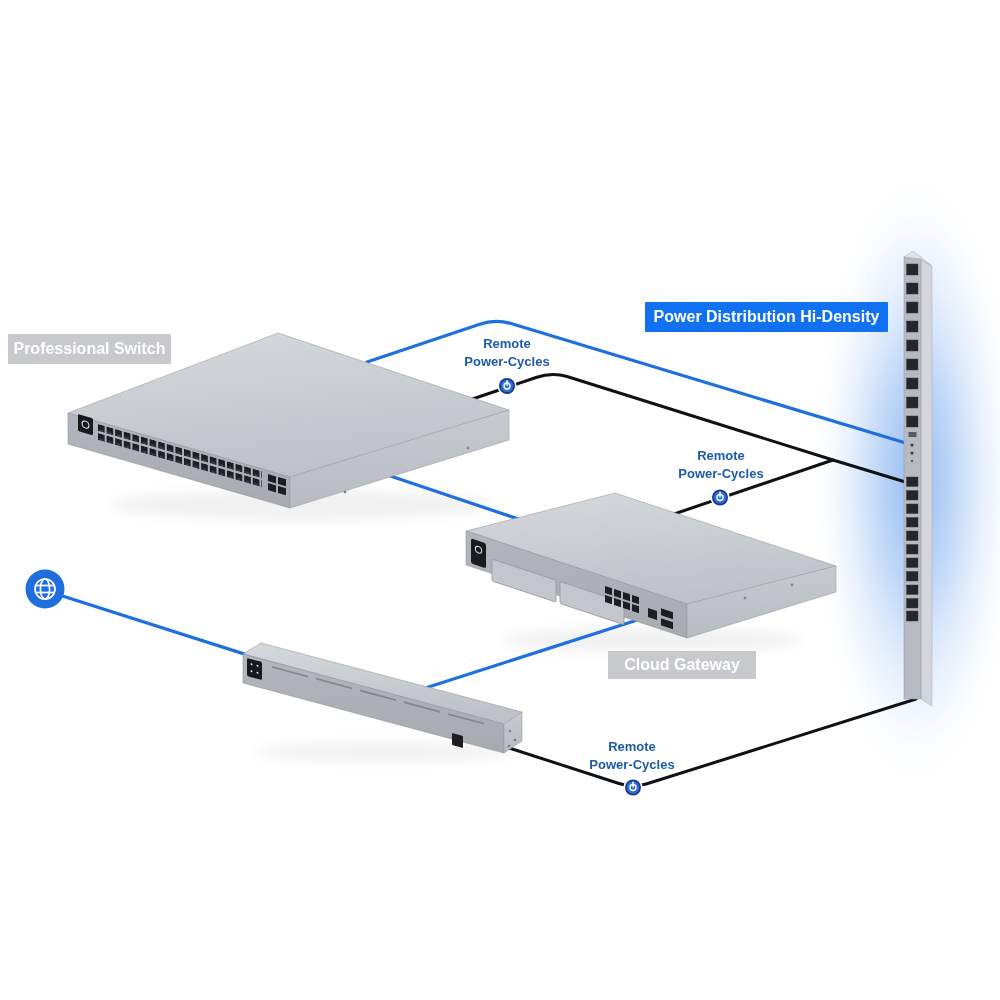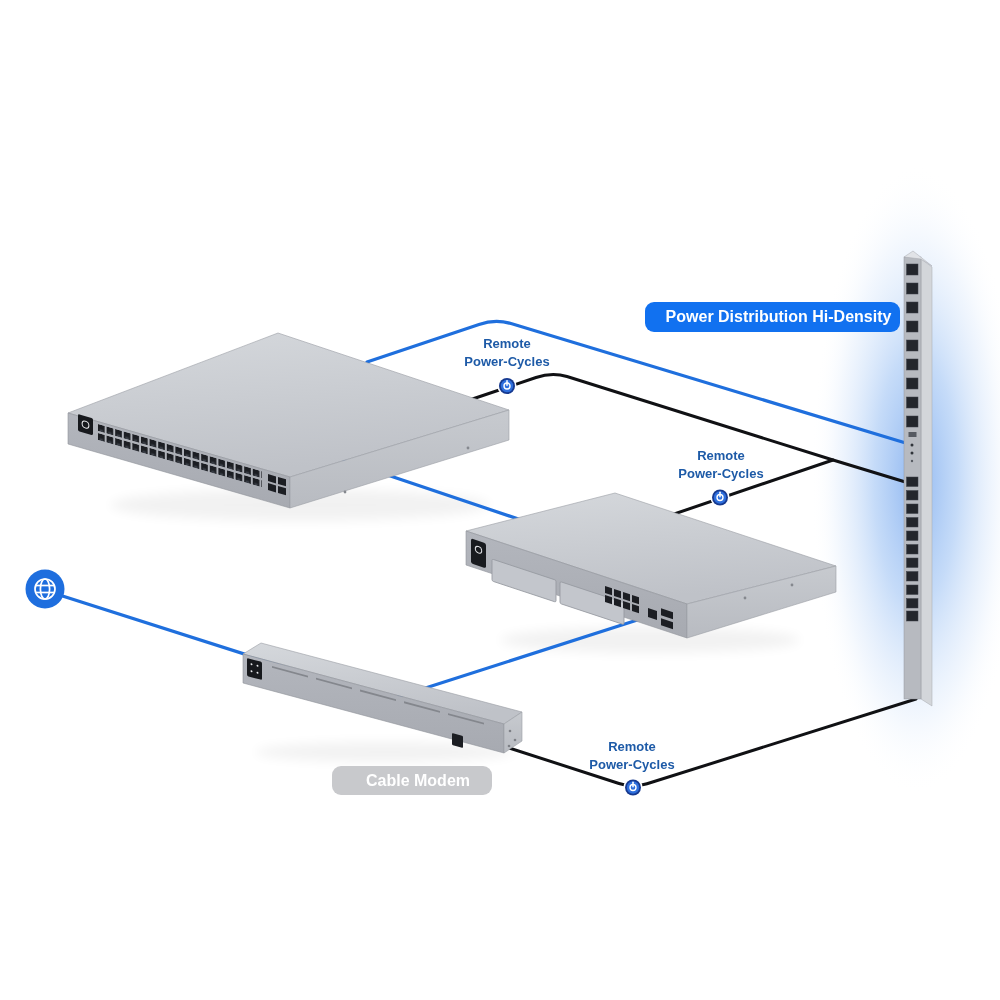--- a/index.html
+++ b/index.html
@@ -7,7 +7,7 @@
          font-family:"Liberation Sans",sans-serif;}
   .stage svg{position:absolute;left:0;top:0;}
   .badge{position:absolute;display:flex;align-items:center;justify-content:center;
-         color:#ffffff;font-weight:700;font-size:16px;border-radius:9px;white-space:nowrap;padding-left:12px;}
+         color:#ffffff;font-weight:700;font-size:16px;border-radius:1px;white-space:nowrap;}
   .badge.gray{background:#c8c9cc;}
   .badge.blue{background:#1171f0;}
   .note{position:absolute;width:180px;text-align:center;color:#1d5aa7;

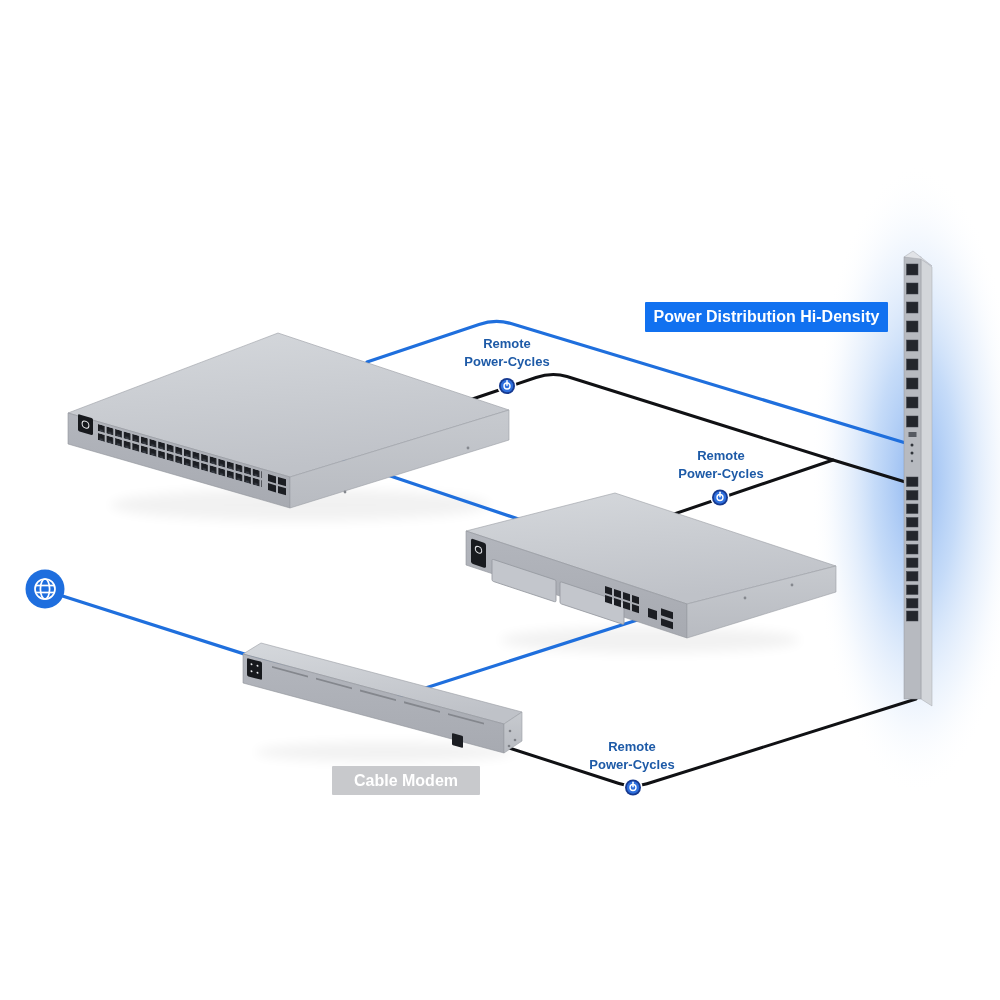--- a/index.html
+++ b/index.html
@@ -200,6 +200,7 @@
   <use href="#pnode" x="633" y="787.5"></use>
 </svg>
 
+  <div class="badge gray" style="left:8px;top:334px;width:163px;height:30px;">Professional Switch</div>
 
   <div class="badge blue" style="left:645px;top:302px;width:243px;height:30px;">Power Distribution Hi-Density</div>
 

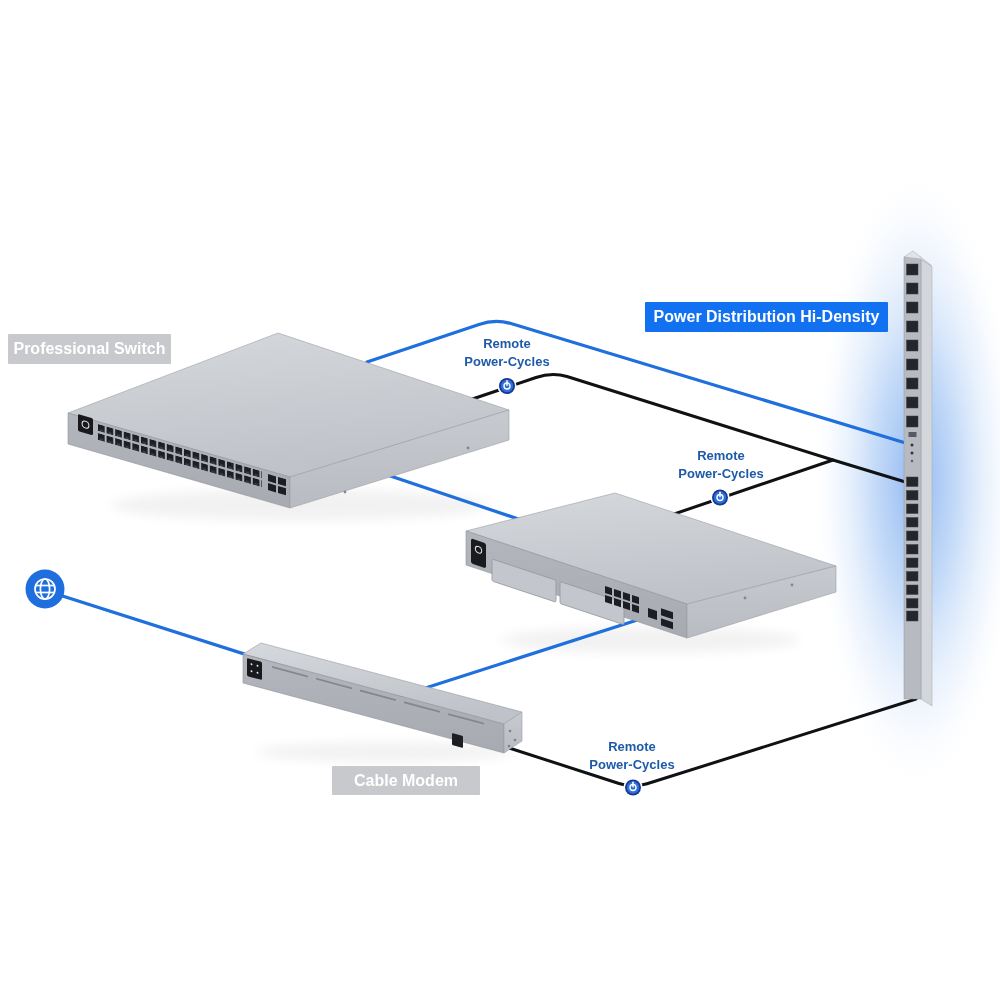--- a/index.html
+++ b/index.html
@@ -204,6 +204,7 @@
 
   <div class="badge blue" style="left:645px;top:302px;width:243px;height:30px;">Power Distribution Hi-Density</div>
 
+  <div class="badge gray" style="left:608px;top:651px;width:148px;height:28px;">Cloud Gateway</div>
 
   <div class="badge gray" style="left:332px;top:766px;width:148px;height:29px;">Cable Modem</div>
 

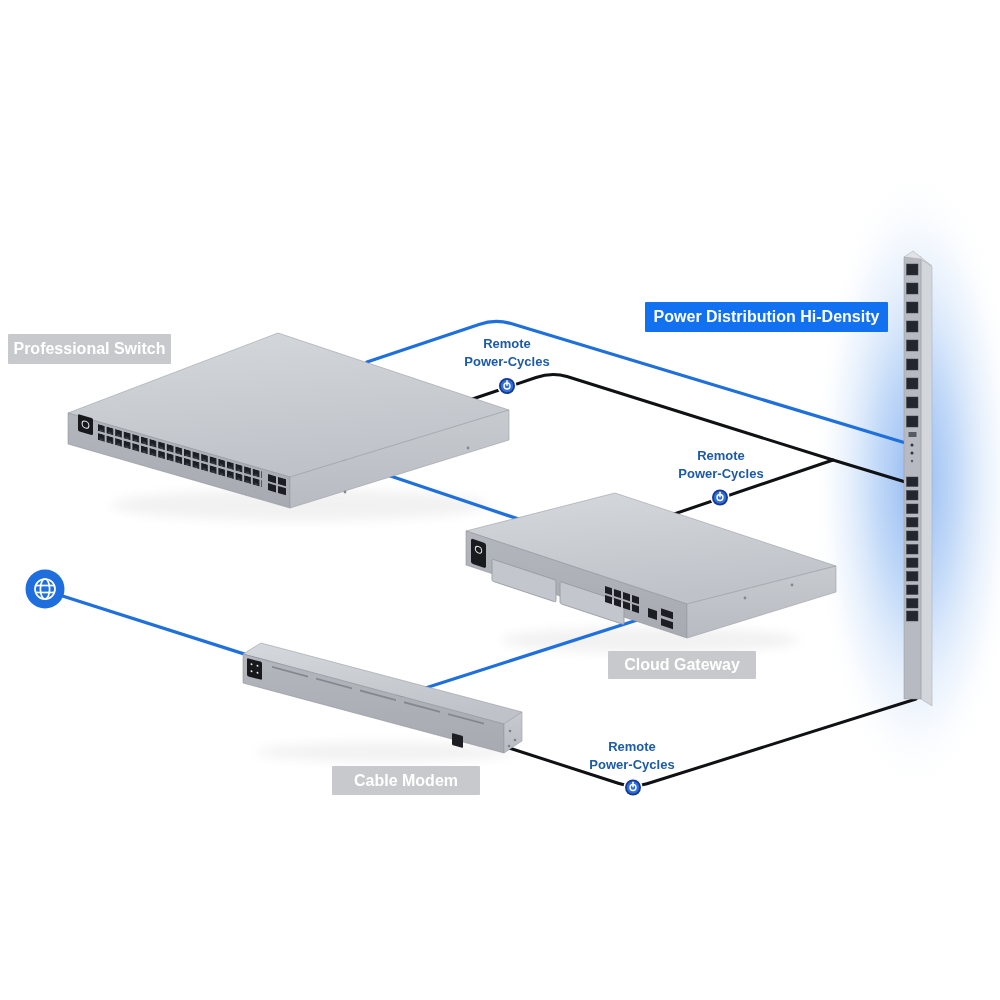--- a/index.html
+++ b/index.html
@@ -206,7 +206,6 @@
 
   <div class="badge gray" style="left:608px;top:651px;width:148px;height:28px;">Cloud Gateway</div>
 
-  <div class="badge gray" style="left:332px;top:766px;width:148px;height:29px;">Cable Modem</div>
 
   <div class="note" style="left:417px;top:335px;">
     <span>Remote</span>

